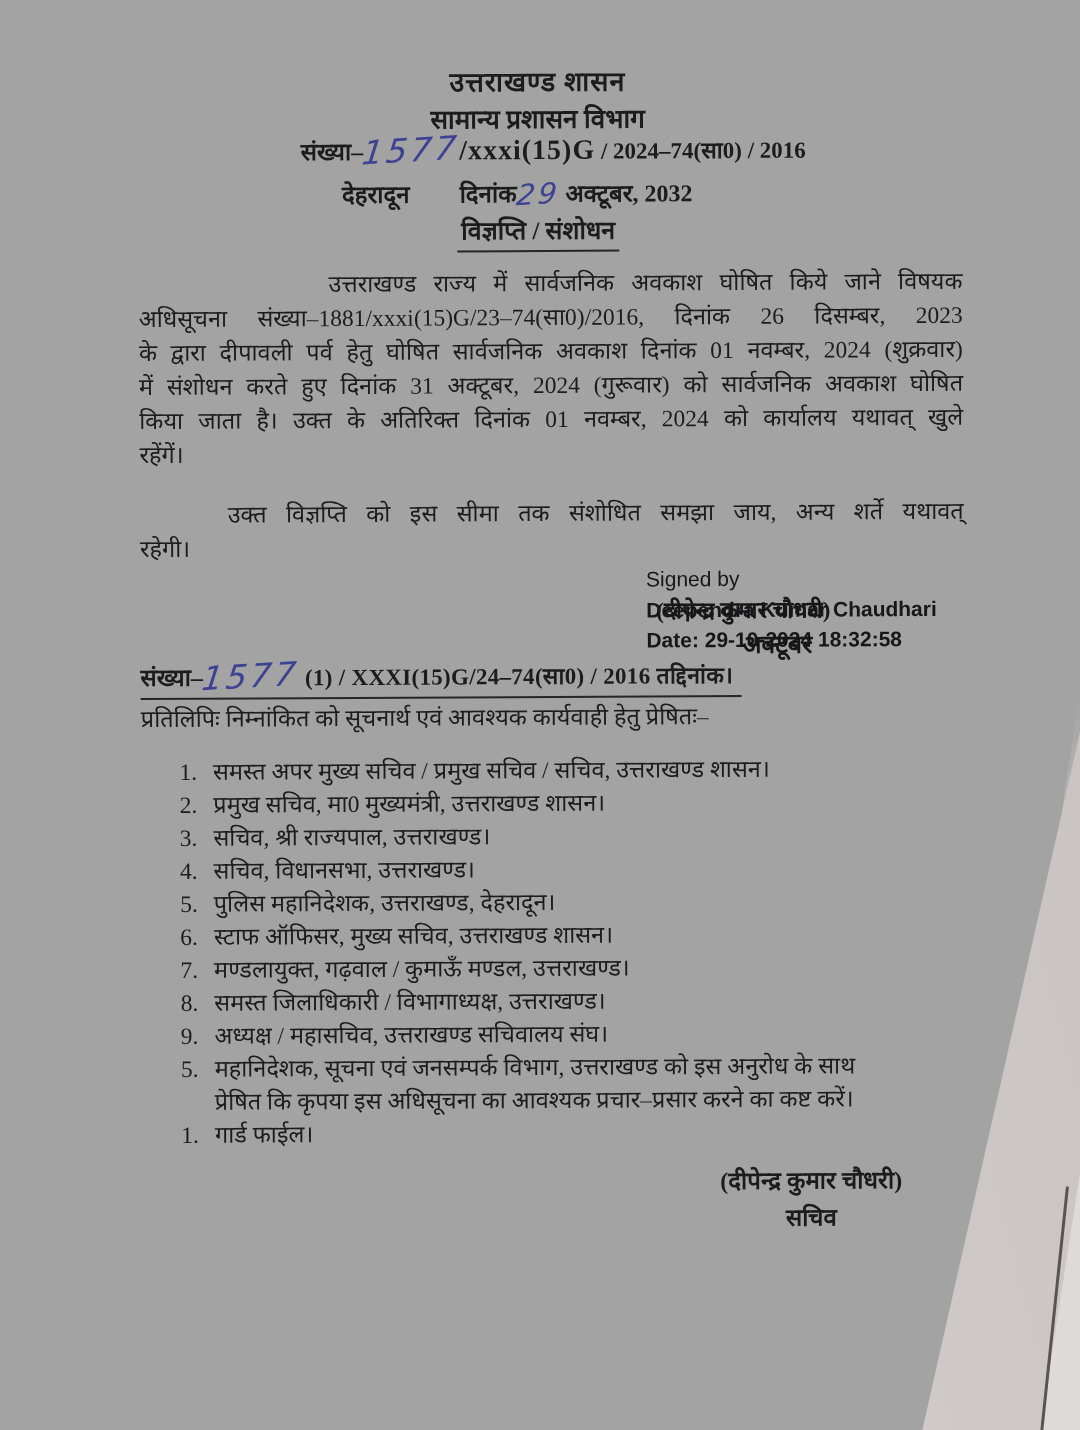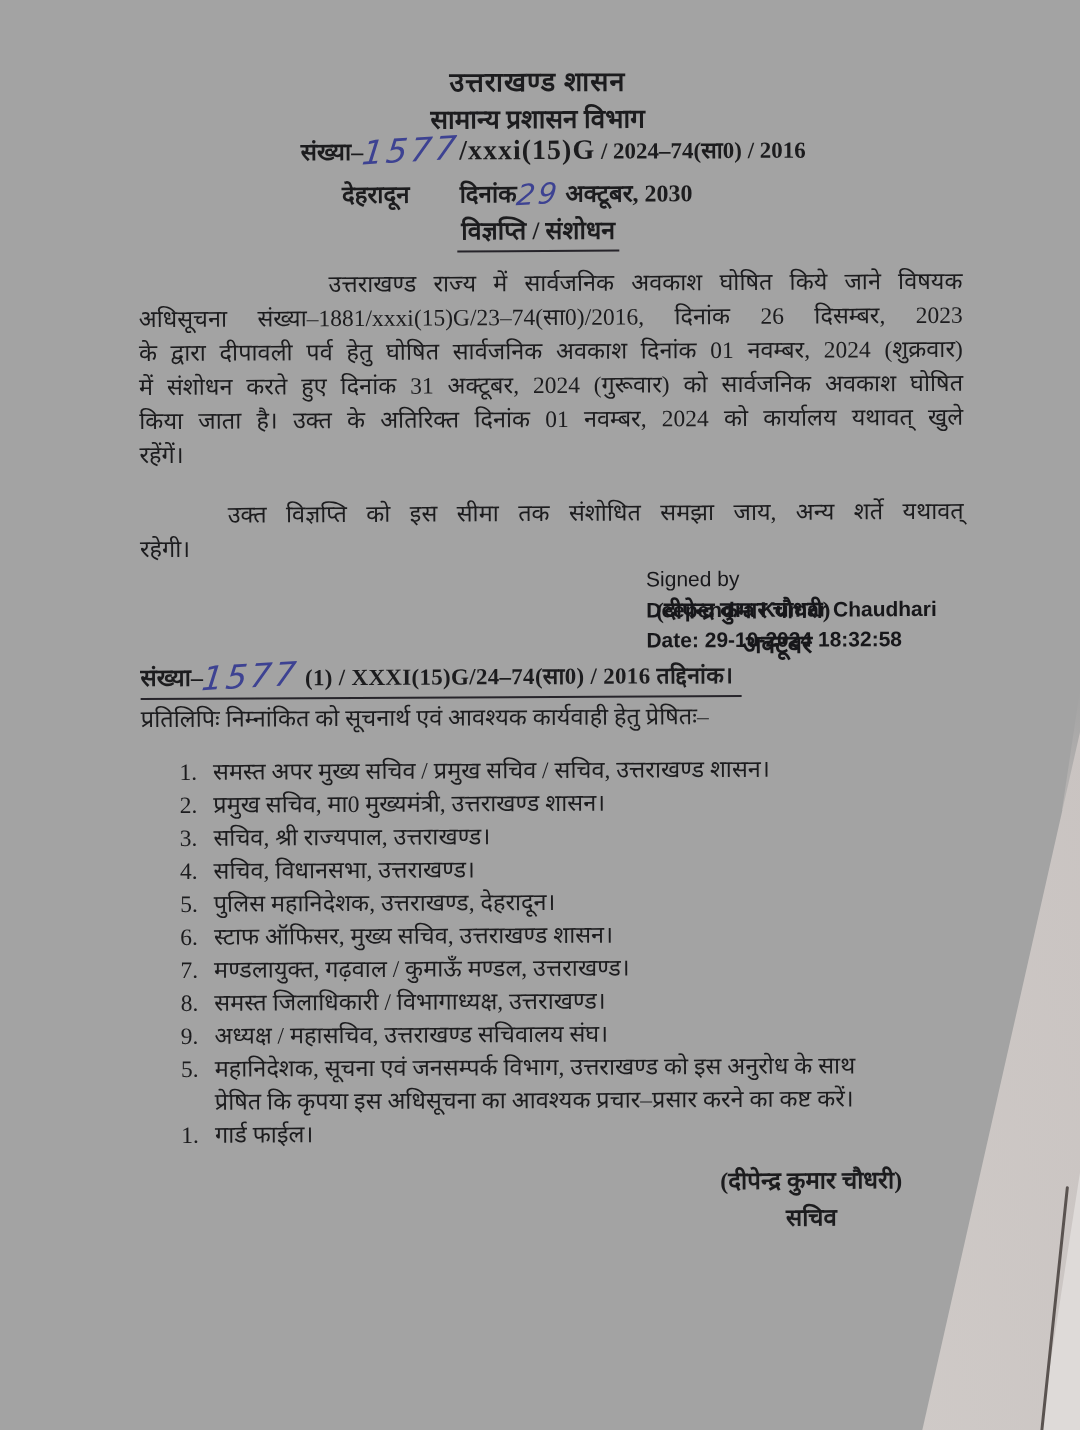--- a/index.html
+++ b/index.html
@@ -90,7 +90,7 @@
     </div>
 
     <div class="placeline">
-      <span>देहरादून</span><span class="gap"></span><span>दिनांक</span><span class="hw hw-sm">29</span>&nbsp;<span>अक्टूबर, 2030</span>
+      <span>देहरादून</span><span class="gap"></span><span>दिनांक</span><span class="hw hw-sm">29</span>&nbsp;<span>अक्टूबर, 2032</span>
     </div>
 
     <div class="h-center subject-wrap">

